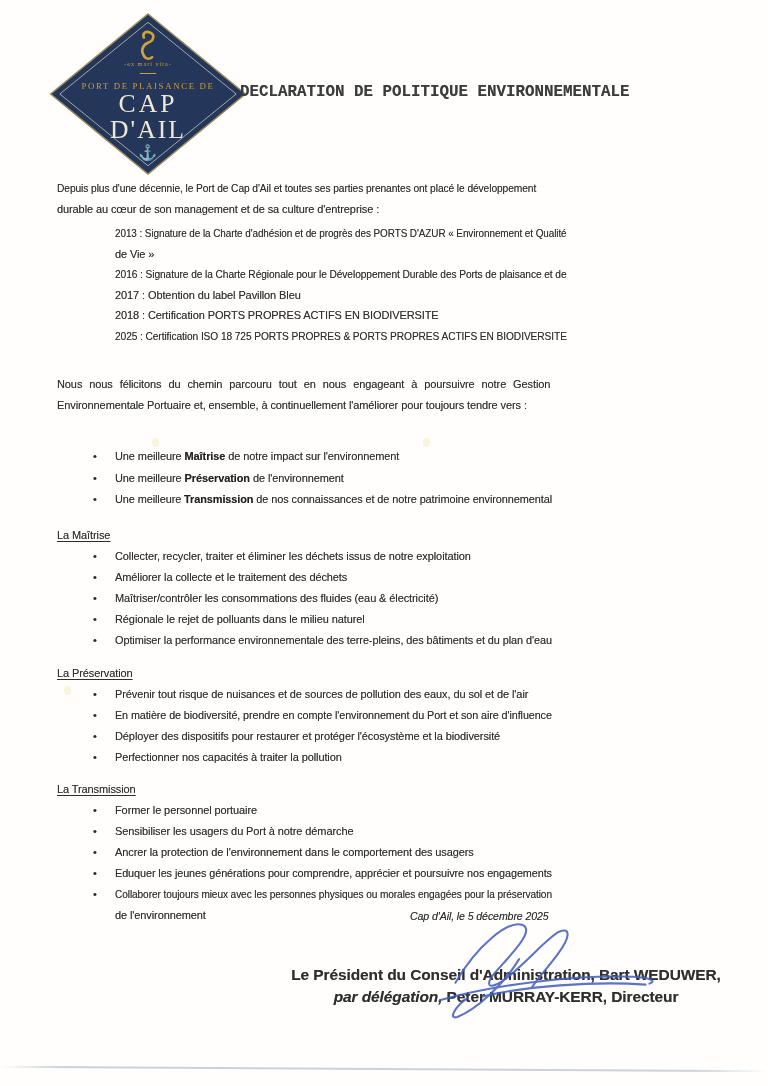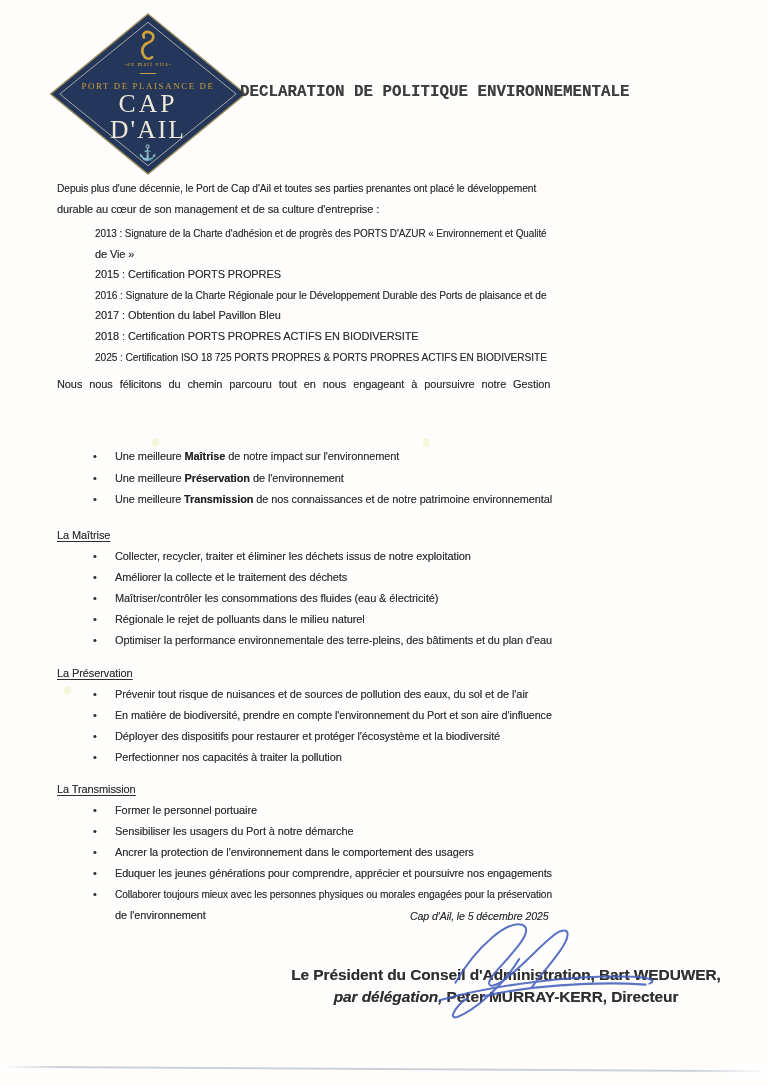--- a/index.html
+++ b/index.html
@@ -18,7 +18,7 @@
   .bullet { margin-left:58px; }
   .bullet::before { content:"•"; position:absolute; left:-22px; top:0; color:#2e2e2e; }
   .cont { margin-left:58px; }
-  .m { margin-left:38px; }
+  .m { margin-left:58px; }
   .m.deep { margin-left:73px; }
   .title-wrap { position:absolute; left:240px; top:82px; width:505px; }
   .title-wrap .line { font-size:16px; font-weight:bold; color:#3c3c3c; letter-spacing:0;font-family:Liberation Mono, monospace; }

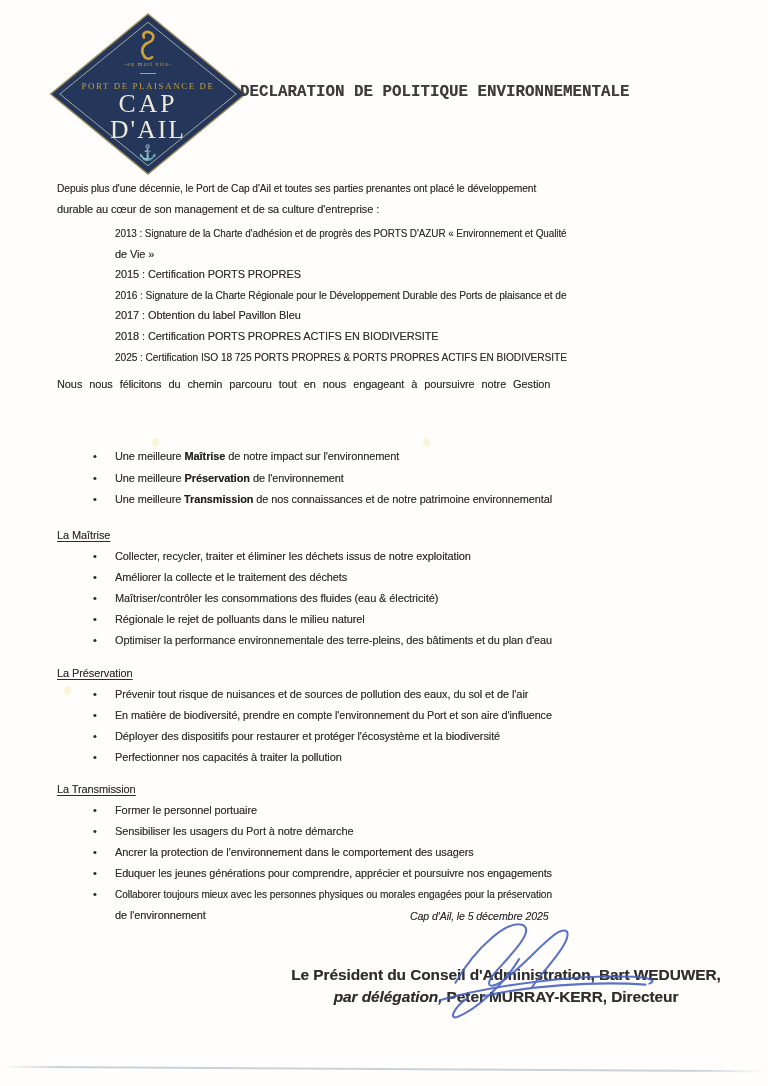--- a/index.html
+++ b/index.html
@@ -69,7 +69,6 @@
   <div class="col milestones" style="top:223px">
     <div class="line m"><span class="ln stretch" style="transform-origin: left bottom; transform: scaleX(0.905571);">2013 : Signature de la Charte d'adhésion et de progrès des PORTS D'AZUR « Environnement et Qualité</span></div>
     <div class="line m"><span class="ln">de Vie »</span></div>
-    <div class="line m"><span class="ln">2015 : Certification PORTS PROPRES</span></div>
     <div class="line m"><span class="ln stretch" style="transform-origin: left bottom; transform: scaleX(0.927601);">2016 : Signature de la Charte Régionale pour le Développement Durable des Ports de plaisance et de</span></div>
     <div class="line m"><span class="ln">2017 : Obtention du label Pavillon Bleu</span></div>
     <div class="line m"><span class="ln">2018 : Certification PORTS PROPRES ACTIFS EN BIODIVERSITE</span></div>

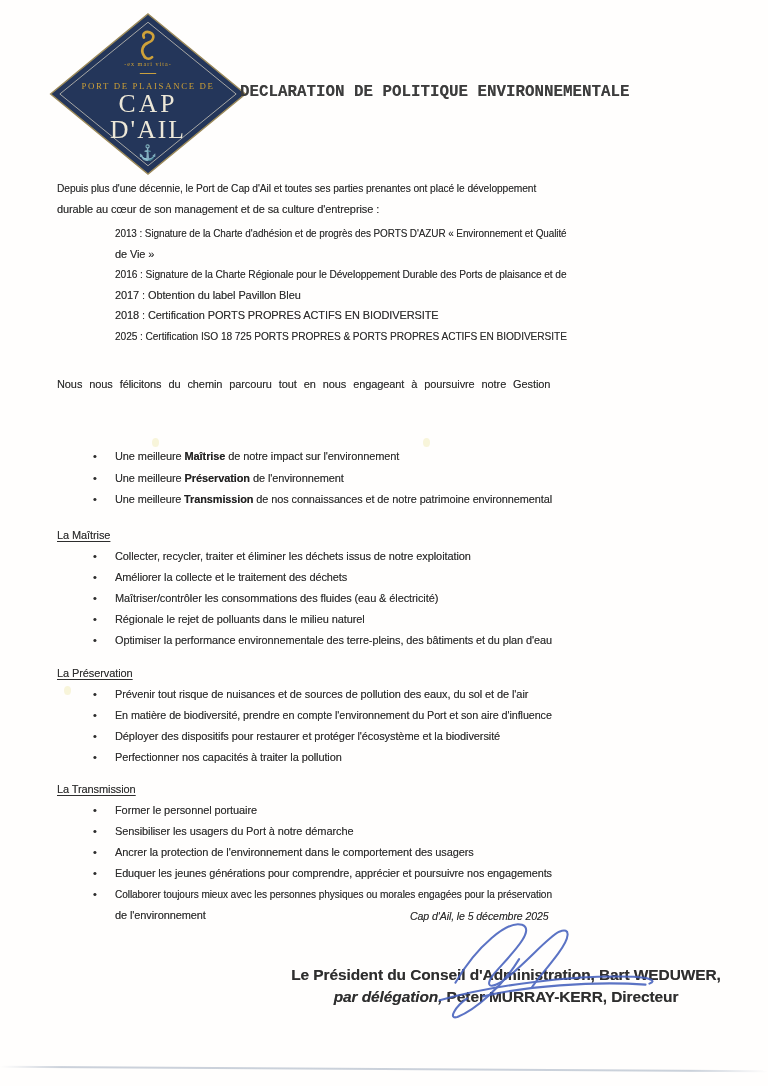--- a/index.html
+++ b/index.html
@@ -77,6 +77,7 @@
 
   <div class="col" style="top:374px">
     <div class="line"><span class="ln stretch" style="word-spacing: 4.01322px;">Nous nous félicitons du chemin parcouru tout en nous engageant à poursuivre notre Gestion</span></div>
+    <div class="line"><span class="ln">Environnementale Portuaire et, ensemble, à continuellement l'améliorer pour toujours tendre vers :</span></div>
   </div>
 
   <div class="col" style="top:446px">

